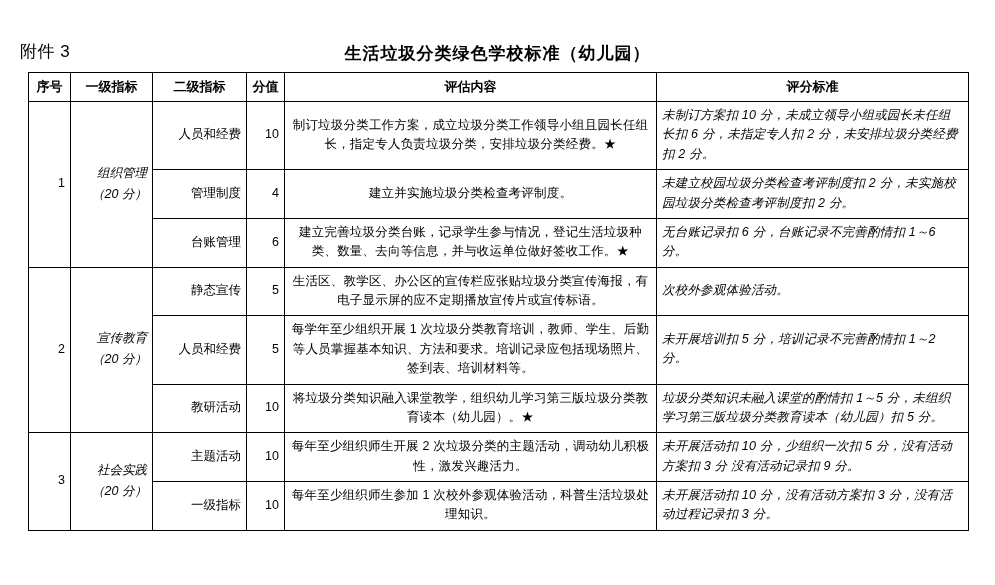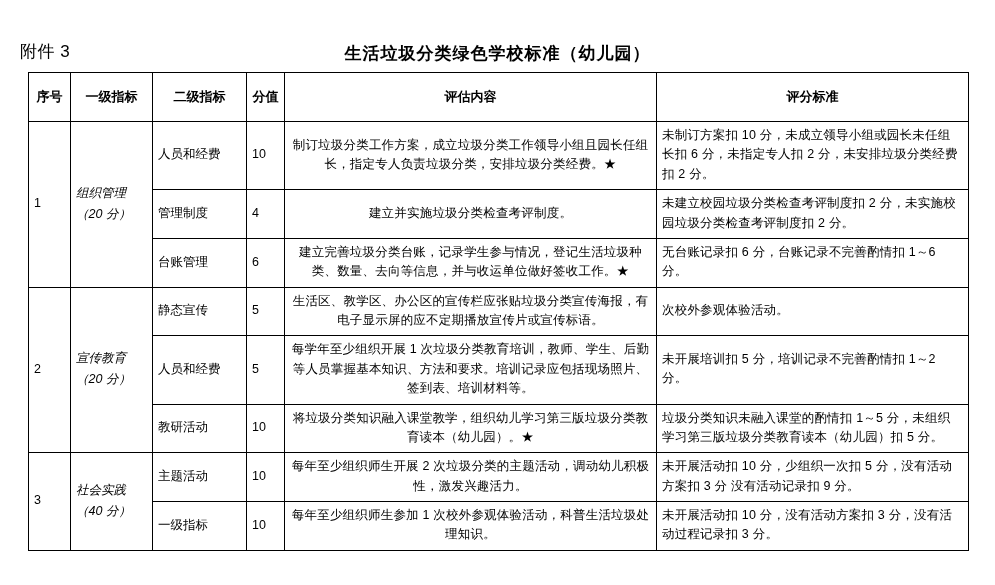--- a/index.html
+++ b/index.html
@@ -64,7 +64,7 @@
     font-weight: bold;
     font-size: 13px;
     height: 24px;
-    padding: 12px 4px;
+    padding: 2px 4px;
     margin-left: 32px;
   }
   col.c-idx { width: 42px; }

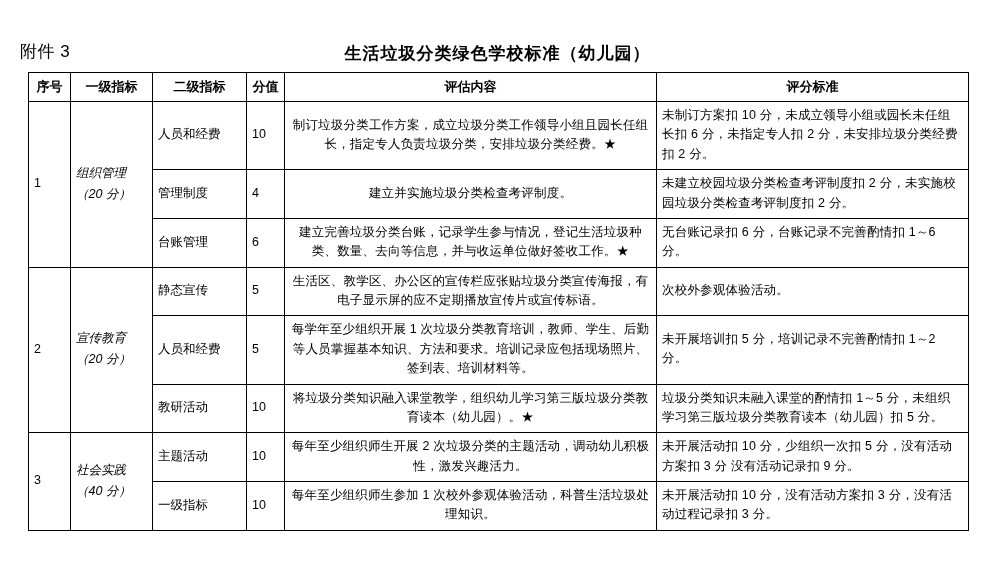--- a/index.html
+++ b/index.html
@@ -86,7 +86,7 @@
     letter-spacing: 0.2px;
   }
   td.content { padding-left: 6px; padding-right: 4px; text-align: center; }
-  td.criteria { padding-left: 6px; padding-right: 4px; }
+  td.criteria { padding-left: 6px; padding-right: 4px; font-style: italic; }
 </style>
 </head>
 <body>

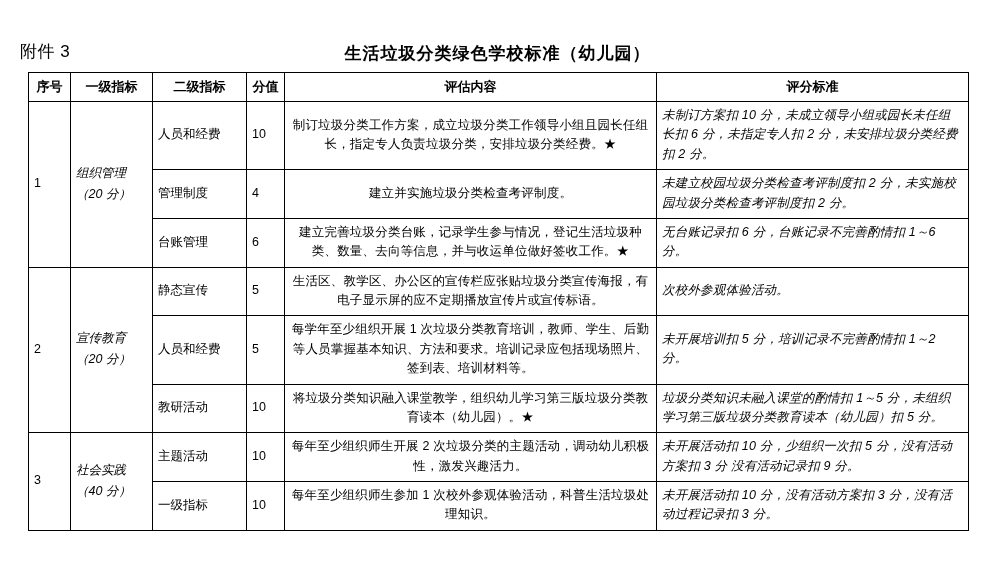--- a/index.html
+++ b/index.html
@@ -75,7 +75,7 @@
   col.c-criteria { width: 312px; }
 
   td.idx, td.l1, td.l2, td.score {
-    text-align: left;
+    text-align: right;
   }
   td.l1 {
     line-height: 1.7;

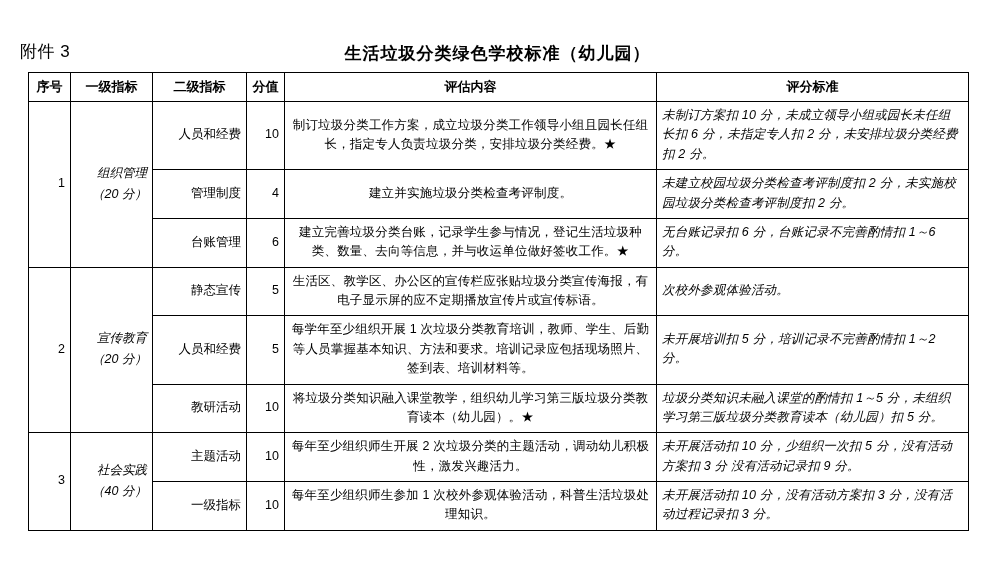--- a/index.html
+++ b/index.html
@@ -163,7 +163,7 @@
 
         <tr>
           <td class="idx" rowspan="2">3</td>
-          <td class="l1" rowspan="2">社会实践（40 分）</td>
+          <td class="l1" rowspan="2">社会实践（20 分）</td>
           <td class="l2">主题活动</td>
           <td class="score">10</td>
           <td class="content">每年至少组织师生开展 2 次垃圾分类的主题活动，调动幼儿积极性，激发兴趣活力。</td>

